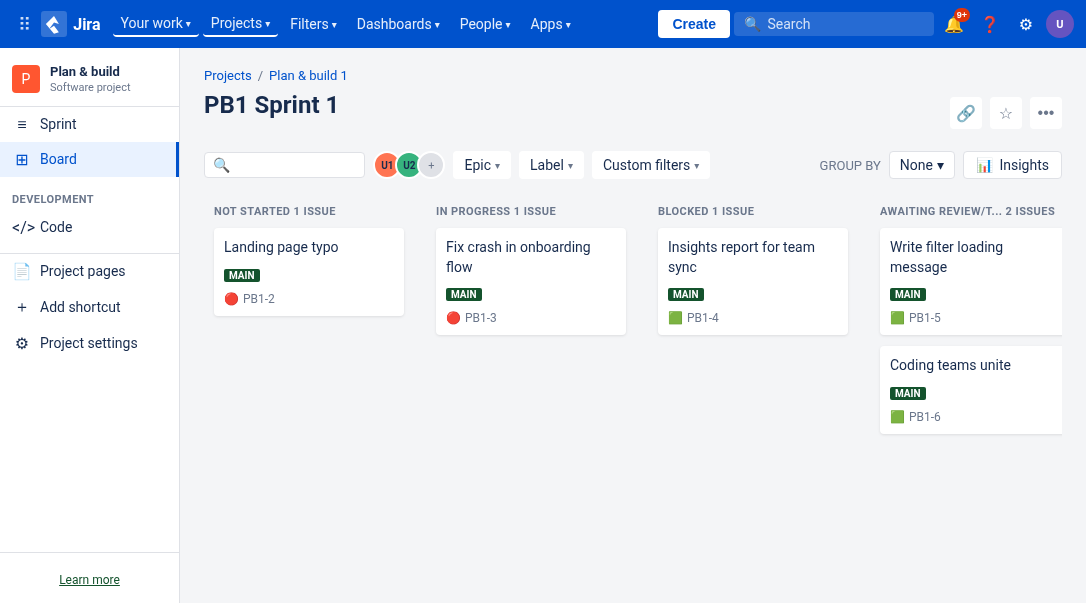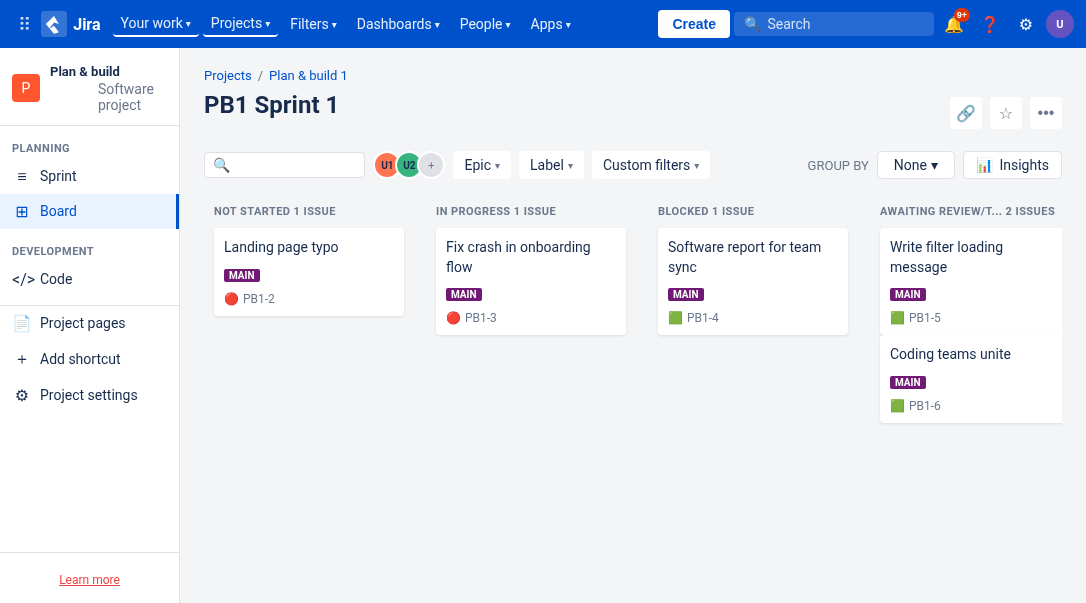--- a/index.html
+++ b/index.html
@@ -67,7 +67,7 @@
       display: flex; align-items: center; justify-content: center; color: white; font-size: 14px; flex-shrink: 0;
     }
     .sidebar-project-name { font-weight: 700; font-size: 13px; line-height: 1.3; }
-    .sidebar-project-type { font-size: 14px; color: #6b778c; margin-left: 48px; }
+    .sidebar-project-type { font-size: 11px; color: #6b778c; }
     .sidebar-section-label {
       font-size: 11px; font-weight: 700; color: #6b778c; padding: 16px 12px 4px;
       letter-spacing: 0.04em; text-transform: uppercase;

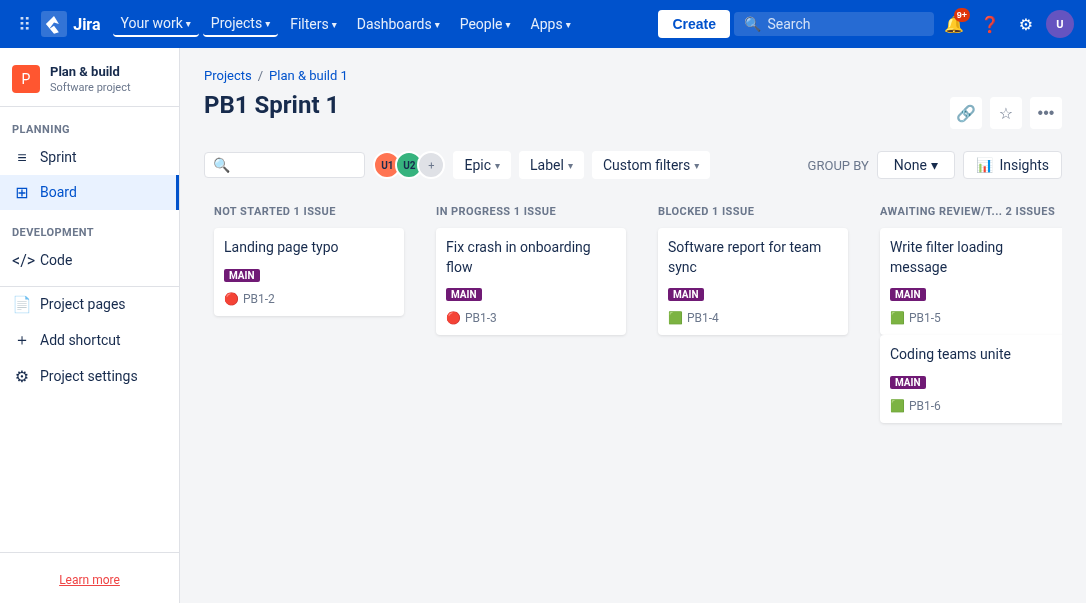--- a/index.html
+++ b/index.html
@@ -233,7 +233,6 @@
       </div>
     </div>
 
-    <div class="sidebar-section-label">PLANNING</div>
 
     <div class="sidebar-item">
       <span class="sidebar-item-icon">≡</span>

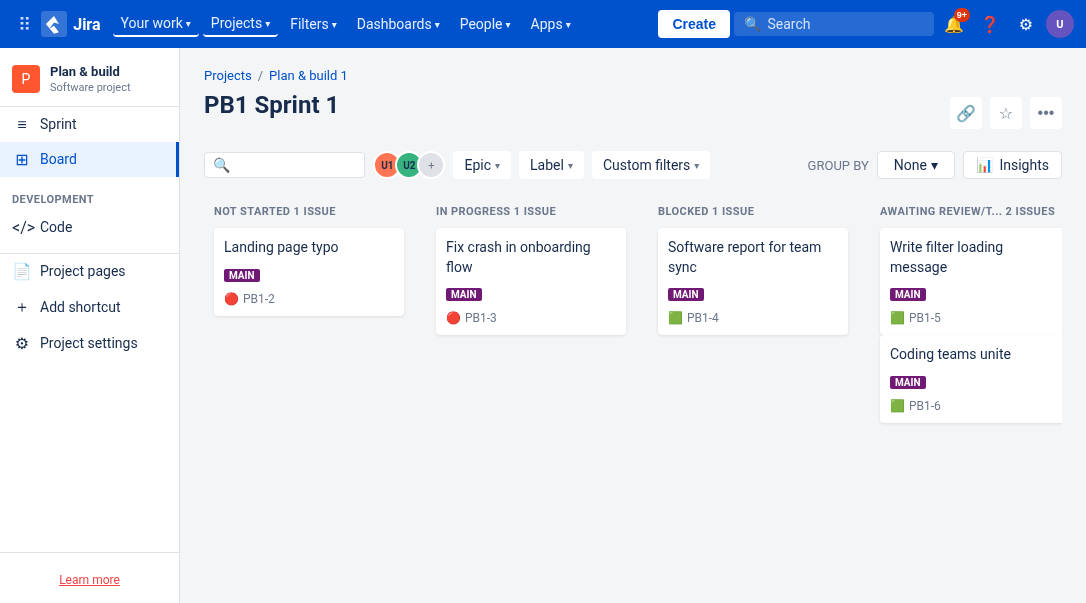--- a/index.html
+++ b/index.html
@@ -125,7 +125,7 @@
     .toolbar-right { margin-left: auto; display: flex; align-items: center; gap: 8px; }
     .group-by-label { font-size: 13px; color: #6b778c; }
     .group-by-select {
-      display: flex; align-items: center; gap: 4px; padding: 5px 16px;
+      display: flex; align-items: center; gap: 4px; padding: 5px 10px;
       background: white; border: 1px solid #dfe1e6; border-radius: 4px; cursor: pointer; font-size: 14px;
     }
     .insights-btn {

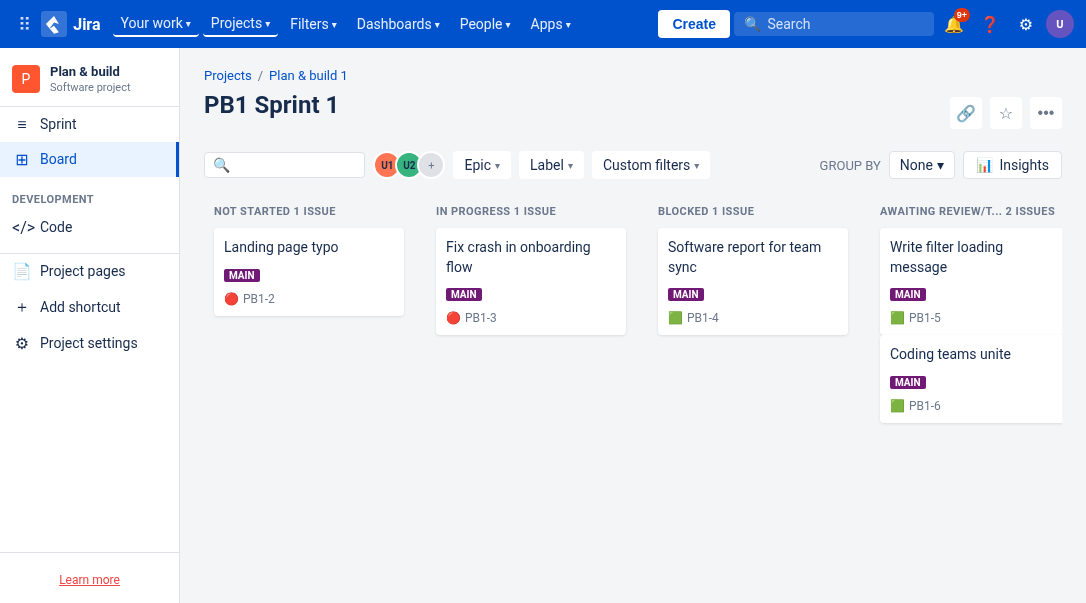--- a/index.html
+++ b/index.html
@@ -151,7 +151,7 @@
     }
     .card {
       background: white; border-radius: 4px; padding: 10px;
-      margin-bottom: 0; box-shadow: 0 1px 3px rgba(0,0,0,0.1);
+      margin-bottom: 11px; box-shadow: 0 1px 3px rgba(0,0,0,0.1);
       cursor: pointer;
     }
     .card-title { font-size: 14px; color: #172b4d; margin-bottom: 8px; line-height: 1.4; }

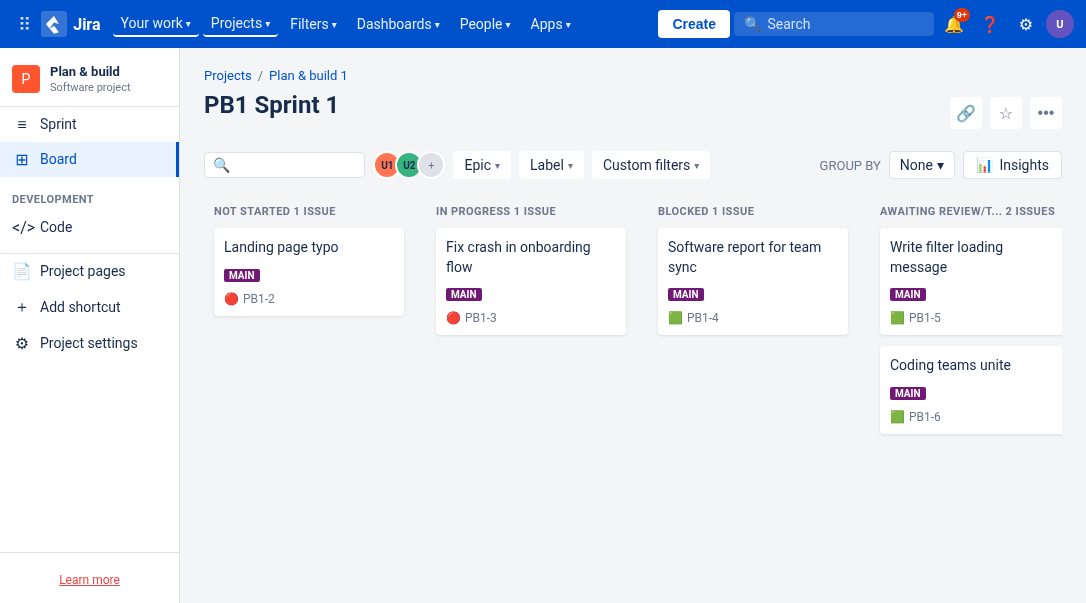--- a/index.html
+++ b/index.html
@@ -354,7 +354,7 @@
       <div class="board-column">
         <div class="column-header">BLOCKED 1 ISSUE</div>
         <div class="card">
-          <div class="card-title">Software report for team sync</div>
+          <div class="card-title">Insights report for team sync</div>
           <div class="card-tag">MAIN</div>
           <div class="card-id">
             <span class="card-id-icon story">🟩</span>

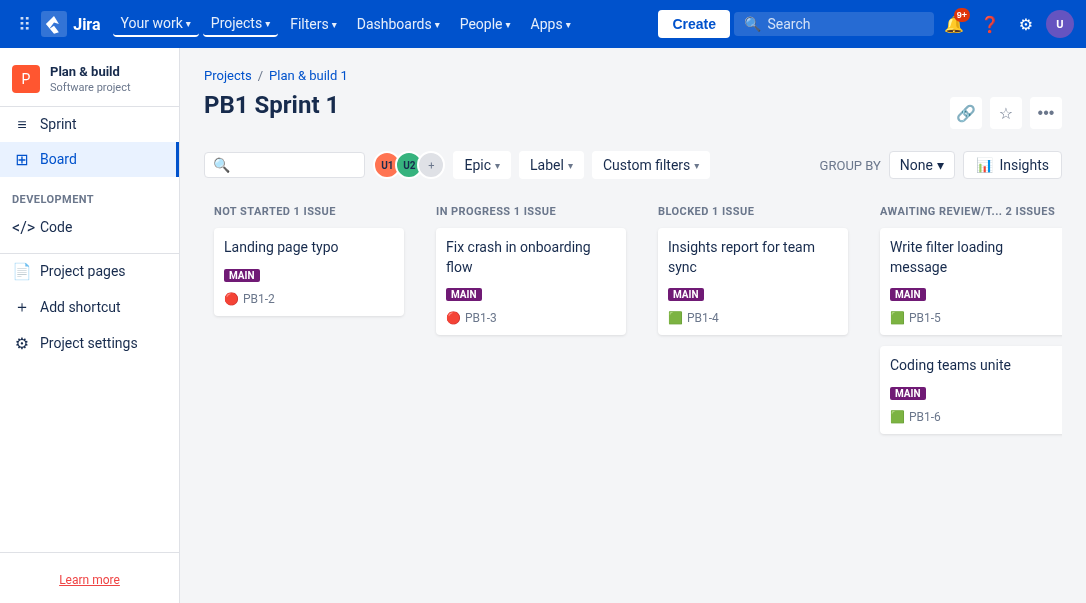--- a/index.html
+++ b/index.html
@@ -156,7 +156,7 @@
     }
     .card-title { font-size: 14px; color: #172b4d; margin-bottom: 8px; line-height: 1.4; }
     .card-tag {
-      display: inline-block; background: #701a75; color: white;
+      display: inline-block; background: #14532d; color: white;
       font-size: 10px; font-weight: 700; padding: 1px 5px; border-radius: 2px;
       margin-bottom: 6px; text-transform: uppercase;
     }

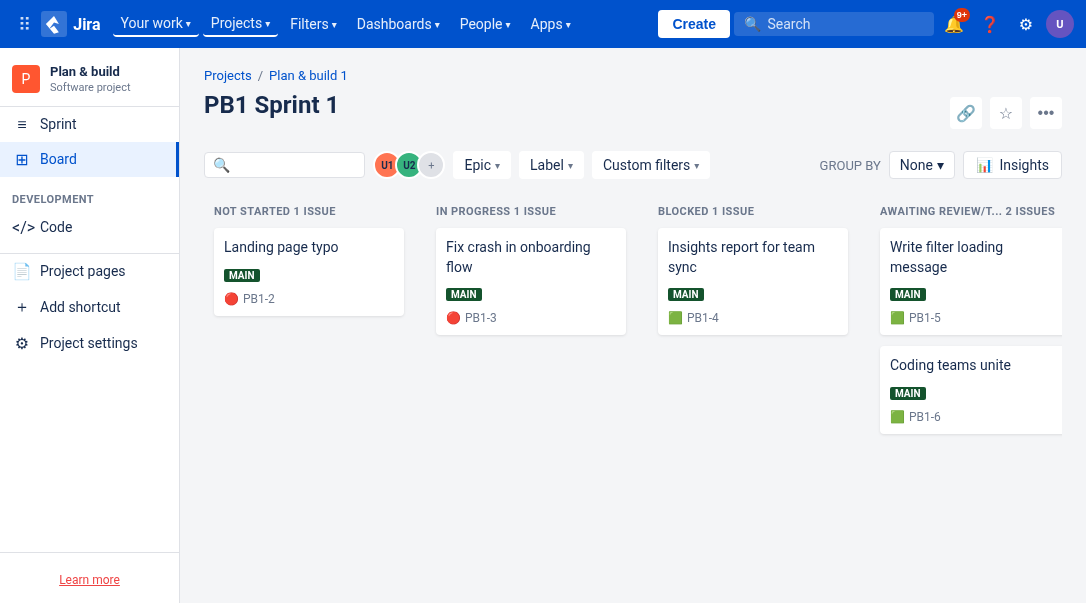--- a/index.html
+++ b/index.html
@@ -79,7 +79,7 @@
     .sidebar-item.active { background: #e9f2ff; color: #0052cc; border-right: 3px solid #0052cc; }
     .sidebar-item-icon { font-size: 16px; width: 20px; text-align: center; flex-shrink: 0; }
     .sidebar-footer { margin-top: auto; padding: 16px 12px; border-top: 1px solid #dfe1e6; font-size: 12px; color: #6b778c; }
-    .sidebar-footer-link { color: #ef4444; cursor: pointer; text-decoration: underline; display: block; margin-top: 4px; text-align: center; }
+    .sidebar-footer-link { color: #14532d; cursor: pointer; text-decoration: underline; display: block; margin-top: 4px; text-align: center; }
 
     
     .main-content { flex: 1; overflow-y: auto; padding: 20px 24px; }

